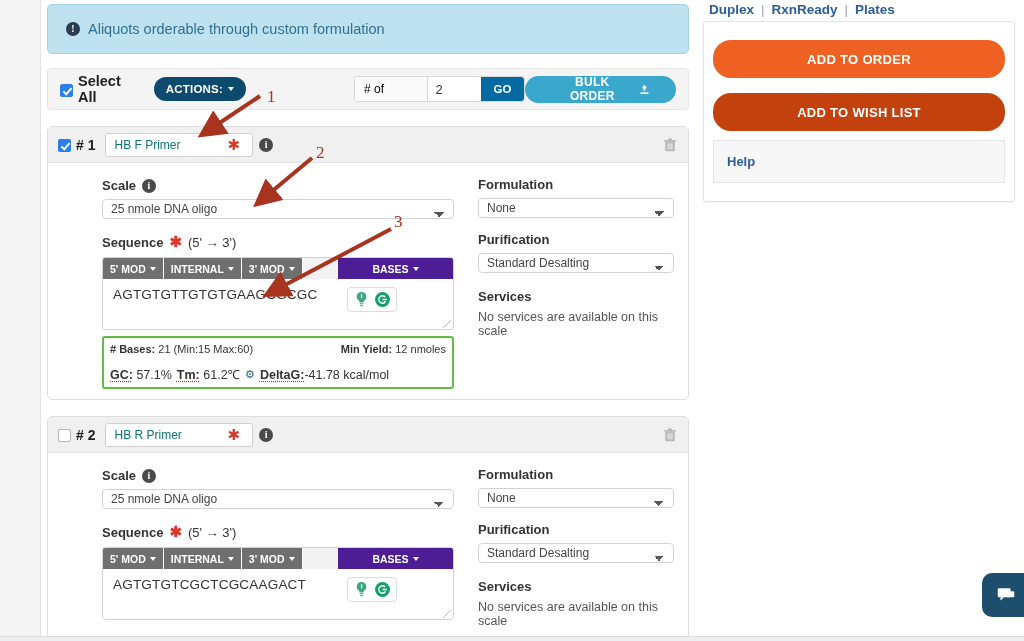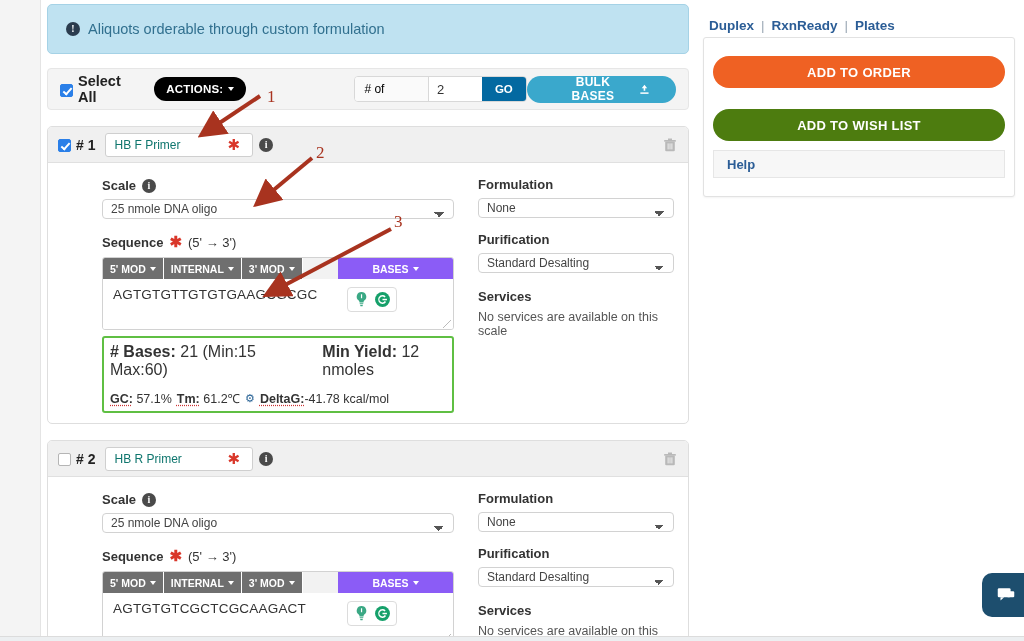--- a/index.html
+++ b/index.html
@@ -212,7 +212,7 @@
 
   
   .right-col {
-    position:absolute; left:703px; top:16px; width:312px;
+    position:absolute; left:703px; top:0; width:312px;
   }
   .topnav {
     display:flex; align-items:center; gap:7px; height:19px;

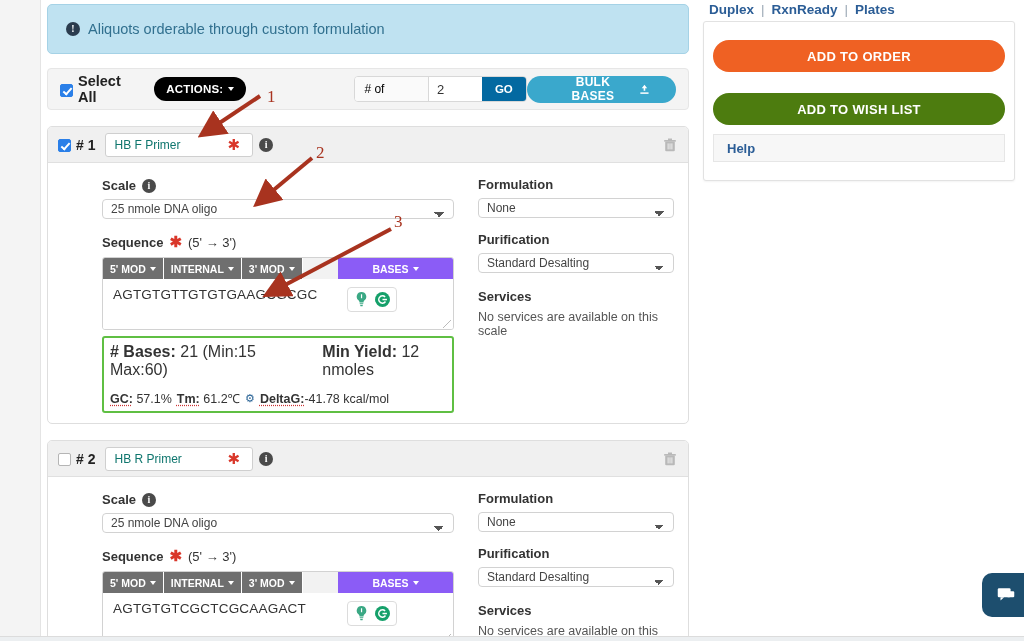--- a/index.html
+++ b/index.html
@@ -231,7 +231,7 @@
   }
   .btn-order, .btn-wish {
     display:block; width:100%; border:none; border-radius:18px;
-    height:32px; color:#fff; font-size:13px; font-weight:bold;
+    height:38px; color:#fff; font-size:13px; font-weight:bold;
     letter-spacing:.3px; cursor:pointer; margin-top:9px;
     font-family:"Liberation Sans", sans-serif;
   }

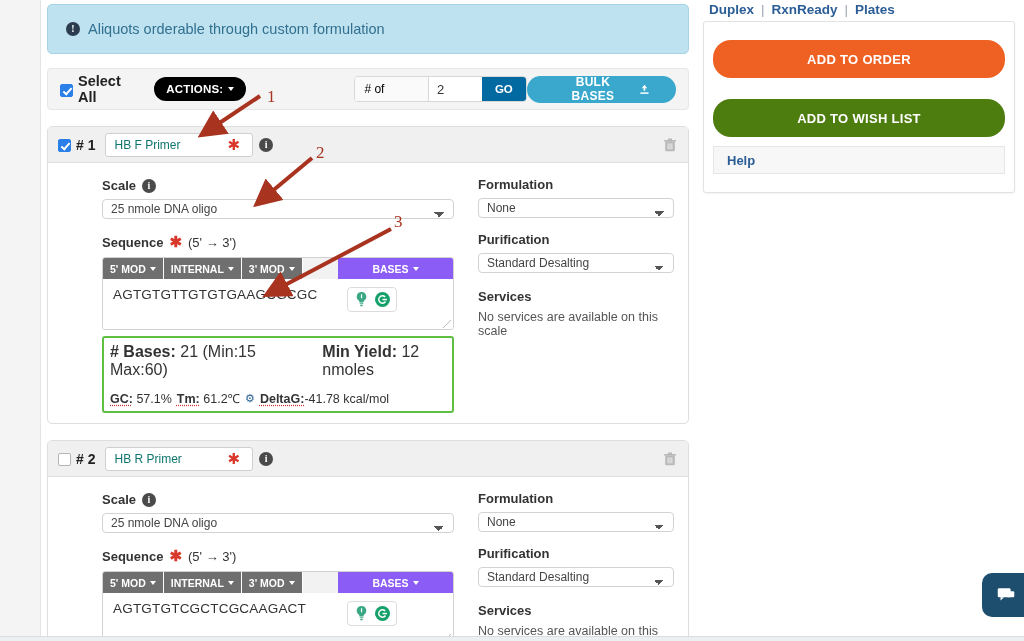--- a/index.html
+++ b/index.html
@@ -88,7 +88,7 @@
     font-weight: bold; font-size: 14.5px; color:#222; margin-right: 12px;
   }
   .btn-actions {
-    background:#000000; color:#fff; border:none; border-radius:14px;
+    background:#0c4a6e; color:#fff; border:none; border-radius:14px;
     height:24px; padding:0 12px; font-size:11.5px; font-weight:bold;
     letter-spacing:.2px; cursor:pointer;
     display:flex; align-items:center; gap:5px;

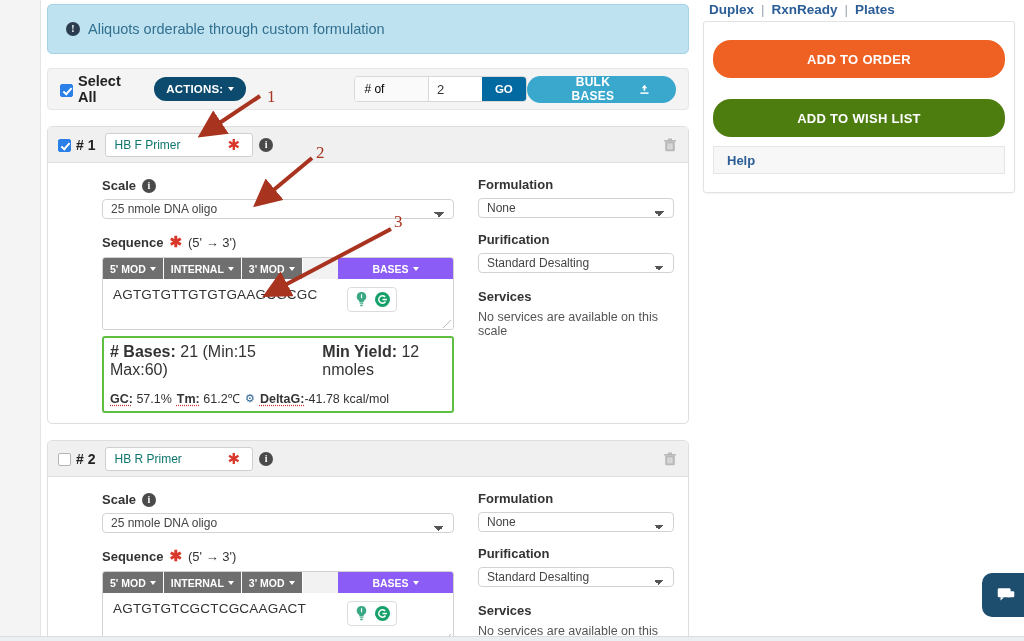--- a/index.html
+++ b/index.html
@@ -289,7 +289,7 @@
       </div>
 
       <button class="btn-bulk">
-        <span>BULK BASES</span>
+        <span>BULK ORDER</span>
         <svg width="11" height="11" viewBox="0 0 16 16">
           <path d="M8 1 L12 6 H9.2 V10 H6.8 V6 H4 Z" fill="#fff"></path>
           <rect x="2" y="12.2" width="12" height="2.2" fill="#fff"></rect>

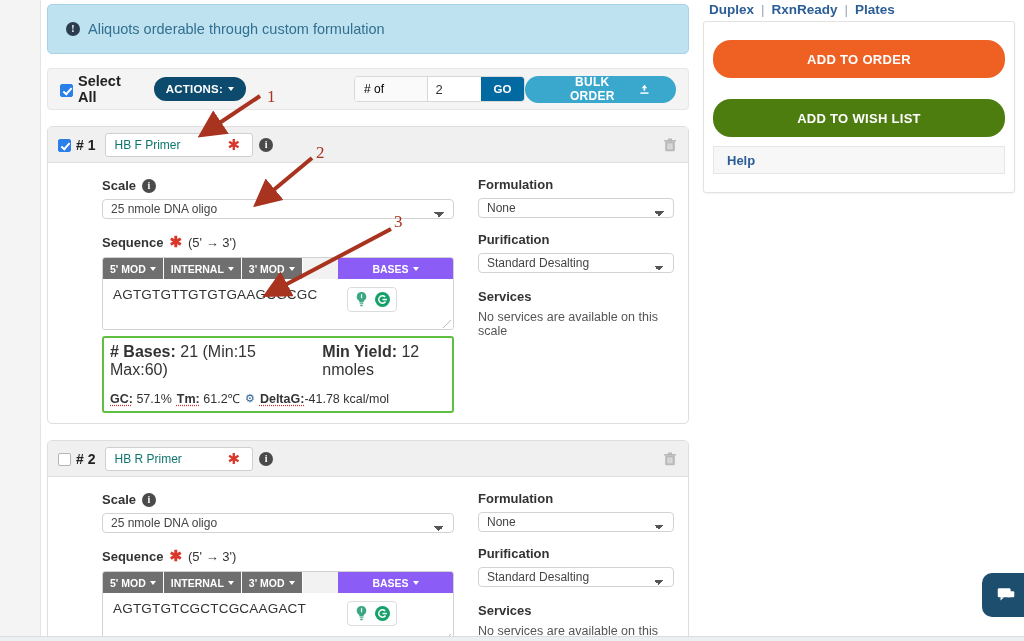--- a/index.html
+++ b/index.html
@@ -236,7 +236,7 @@
     font-family:"Liberation Sans", sans-serif;
   }
   .btn-order { background:#ef6123; }
-  .btn-wish  { background:#4d7c0f; margin-top:21px; }
+  .btn-wish  { background:#c2410c; margin-top:15px; }
   .help-box {
     margin-top:9px; background:#f7f7f7; border:1px solid #e6e6e6;
     height:28px; display:flex; align-items:center; padding:0 13px;

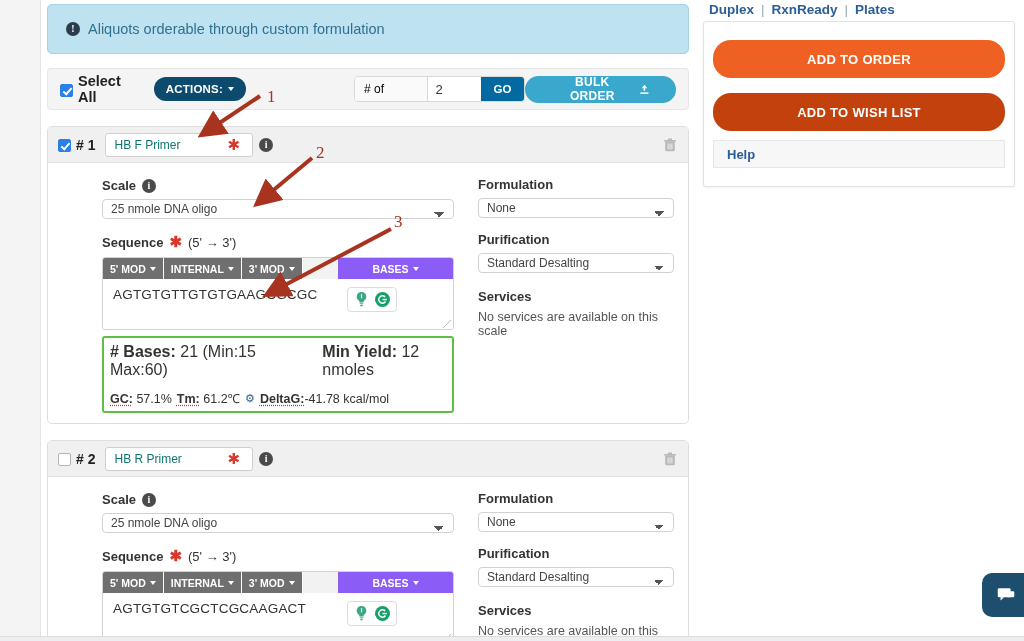--- a/index.html
+++ b/index.html
@@ -239,7 +239,7 @@
   .btn-wish  { background:#c2410c; margin-top:15px; }
   .help-box {
     margin-top:9px; background:#f7f7f7; border:1px solid #e6e6e6;
-    height:28px; display:flex; align-items:center; padding:0 13px;
+    height:43px; display:flex; align-items:center; padding:0 13px;
   }
   .help-box a { color:#2b5d96; font-size:13px; font-weight:bold; text-decoration:none; cursor:pointer;}
 

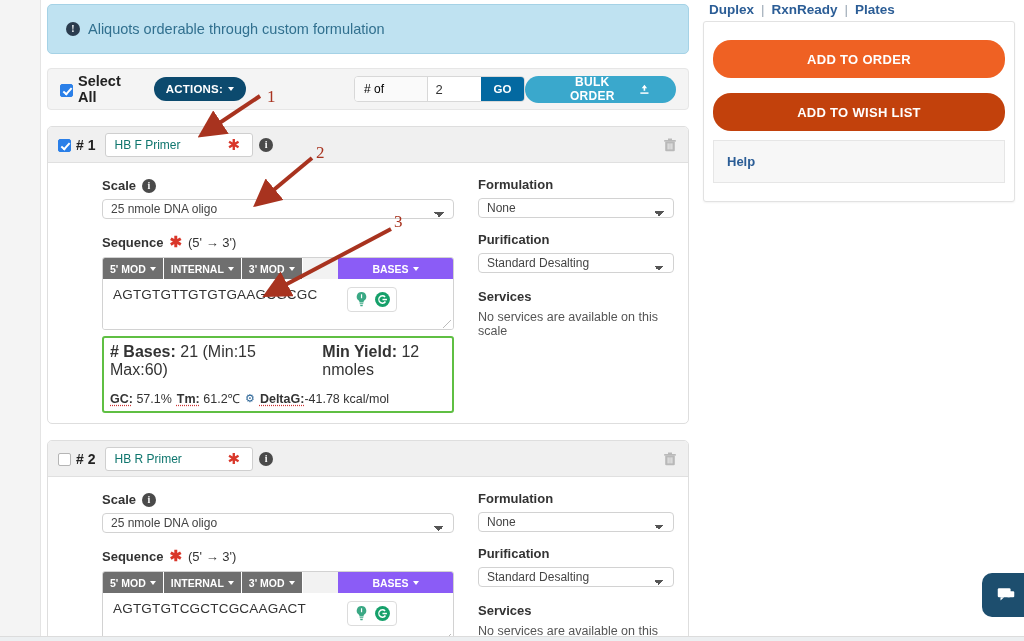--- a/index.html
+++ b/index.html
@@ -173,7 +173,7 @@
   }
   .seq-spacer { flex:1; background:#f2f2f2; }
   .seq-bases {
-    background:#8b5cf6; color:#fff; font-size:10.5px; font-weight:bold;
+    background:#4c1d95; color:#fff; font-size:10.5px; font-weight:bold;
     width:115px; display:flex; align-items:center; justify-content:center; gap:4px;
     cursor:pointer;
   }

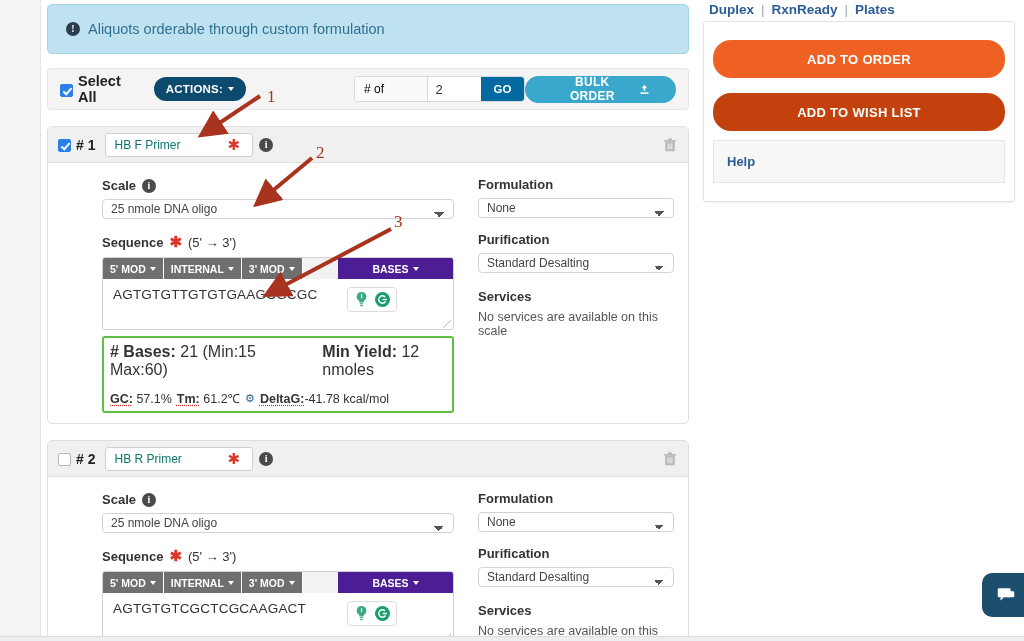--- a/index.html
+++ b/index.html
@@ -204,7 +204,7 @@
   .stats.boxed {
     border:2px solid #5fbf43; border-radius:3px; padding:5px 6px 4px 6px;
   }
-  .stats-row1 { display:flex; font-size:16px; color:#333;gap:44px; }
+  .stats-row1 { display:flex; font-size:11px; color:#333;gap:44px; }
   .stats-row2 { margin-top:11px; font-size:12.5px; color:#333; display:flex; align-items:center; gap:5px;}
   .b { font-weight:bold; }
   .spell { text-decoration: underline dotted #c33; text-underline-offset:2px; }

